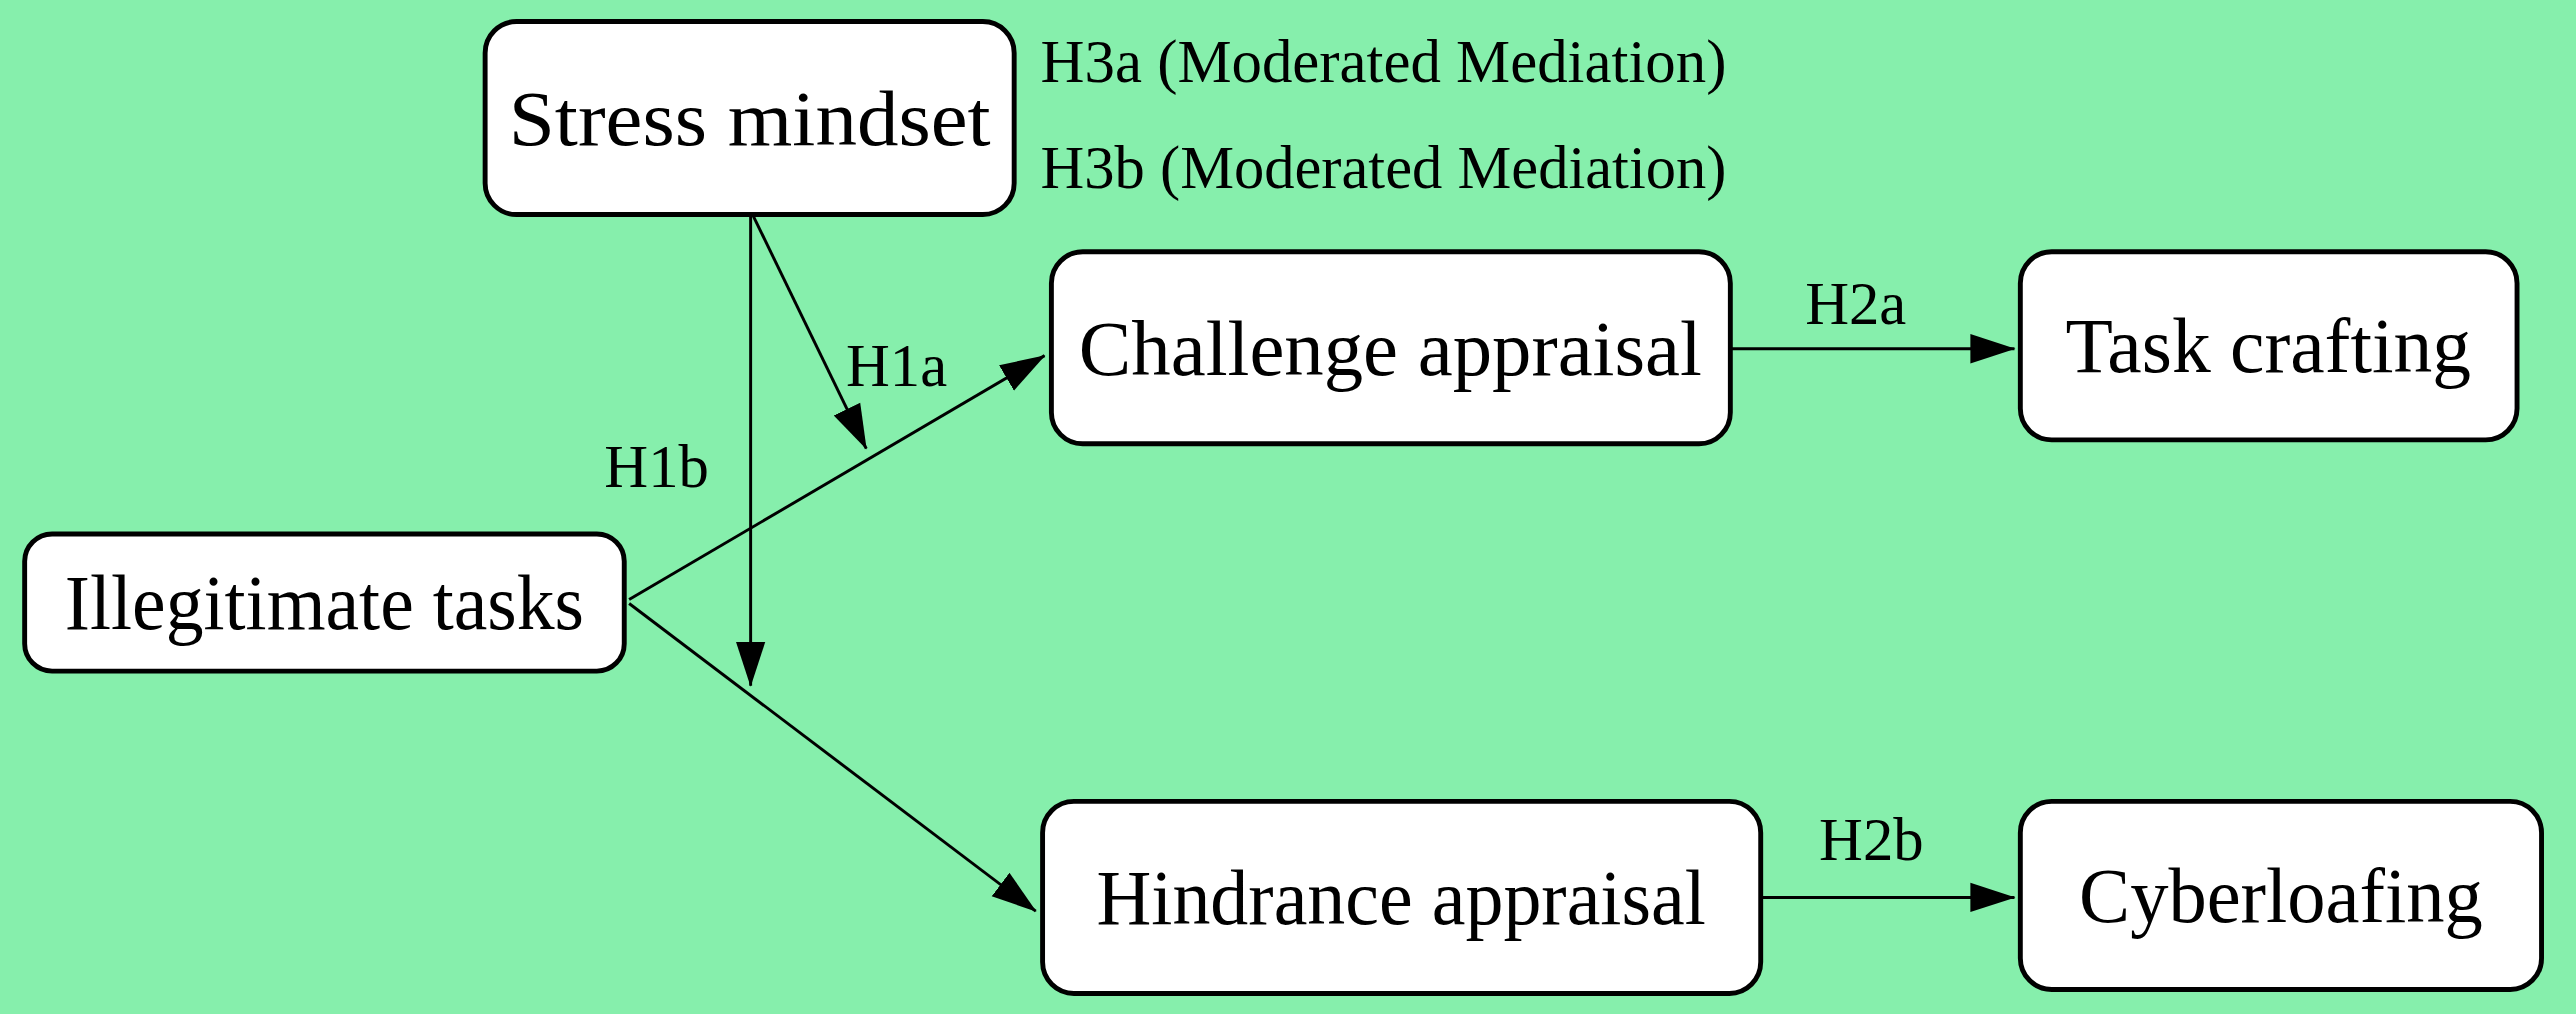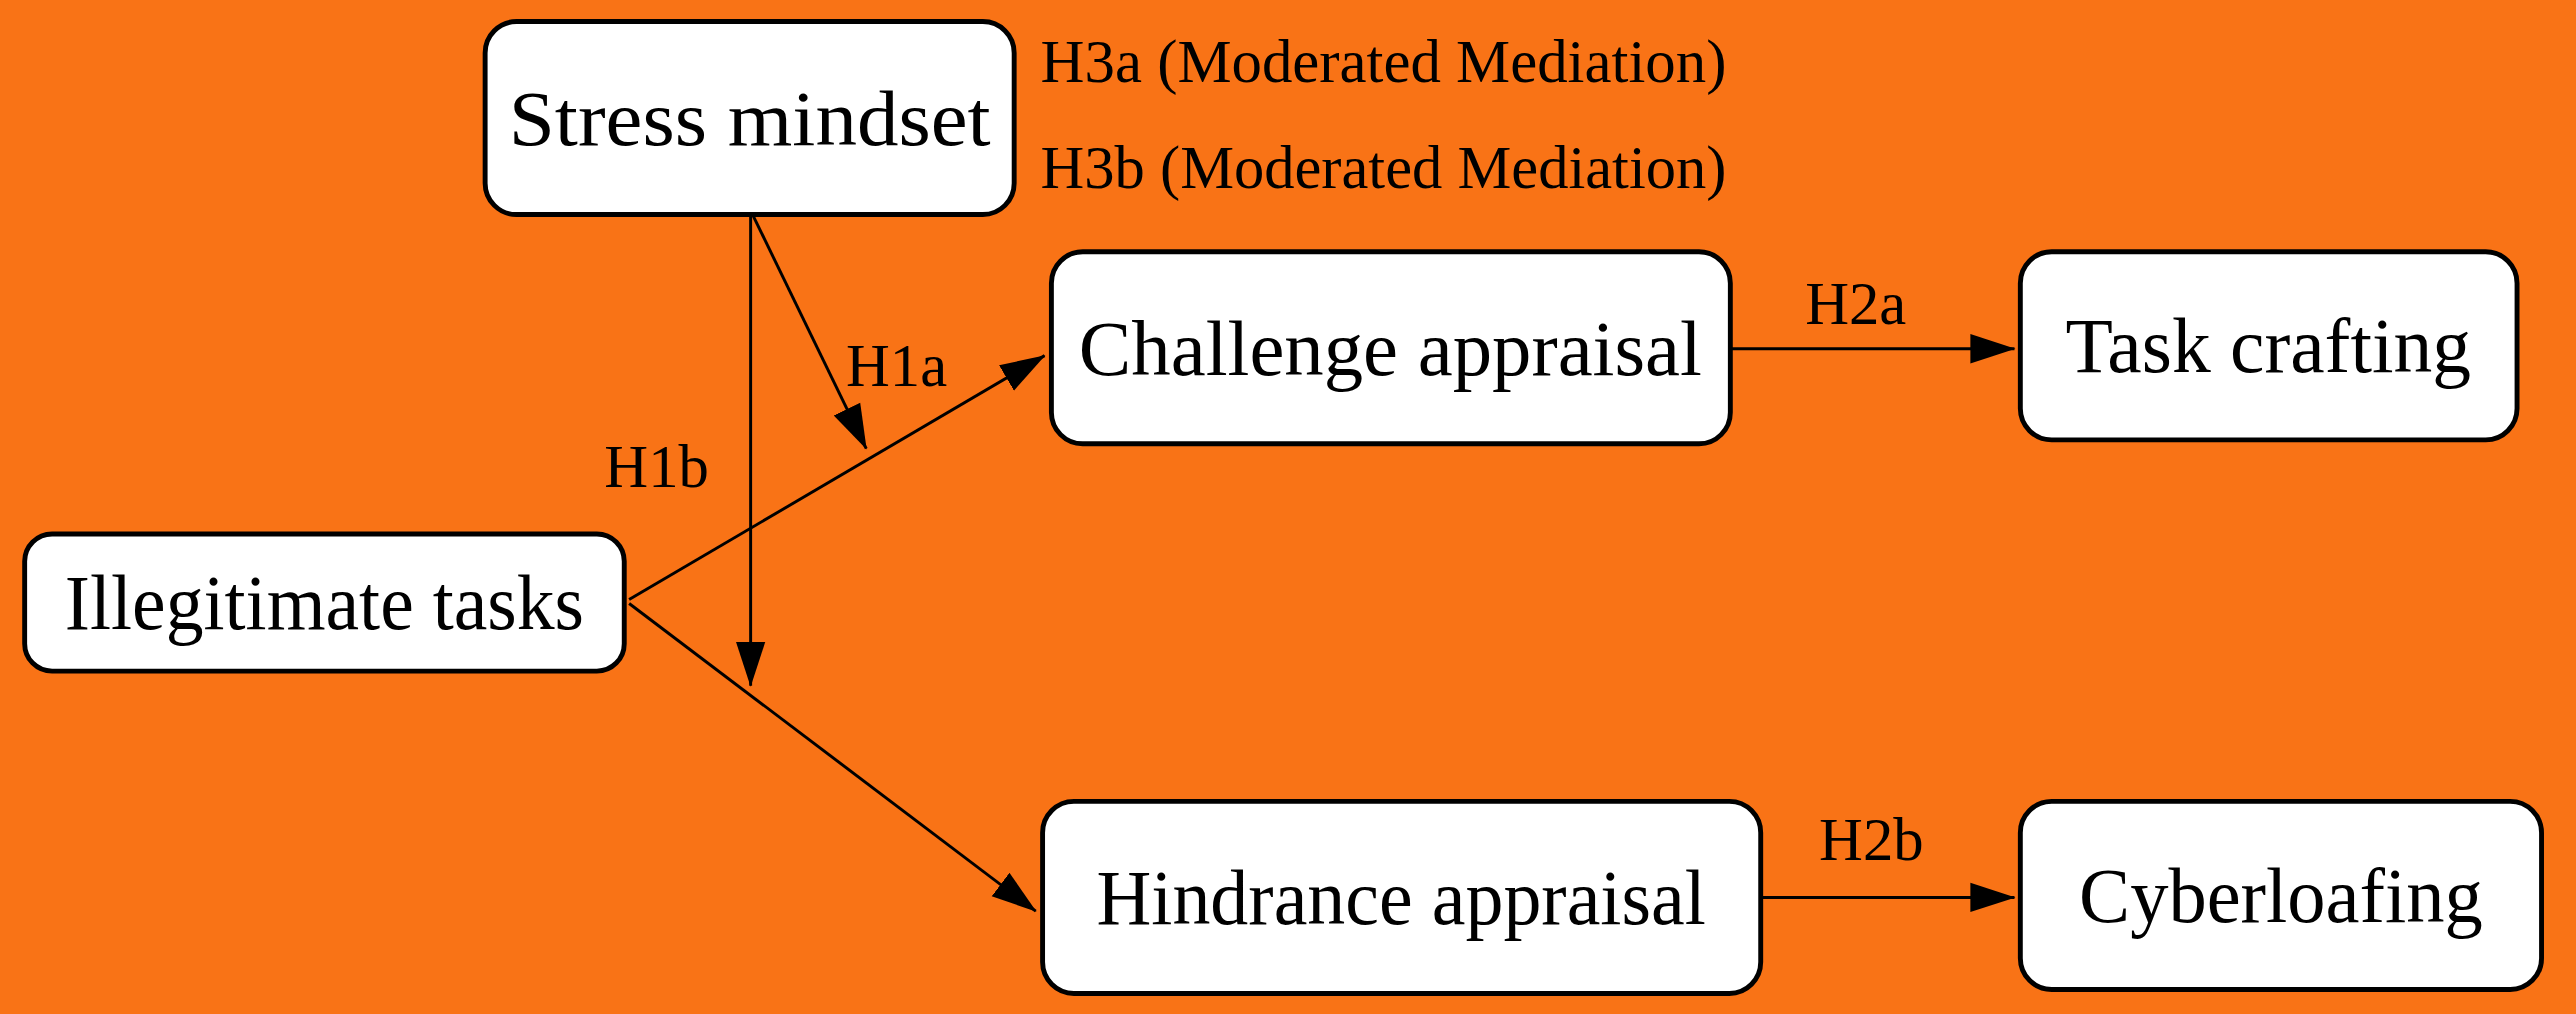--- a/index.html
+++ b/index.html
@@ -14,7 +14,7 @@
     width: 2576px;
     height: 1014px;
     position: relative;
-    background: #f97316;
+    background: #86efac;
   }
   svg {
     display: block;

